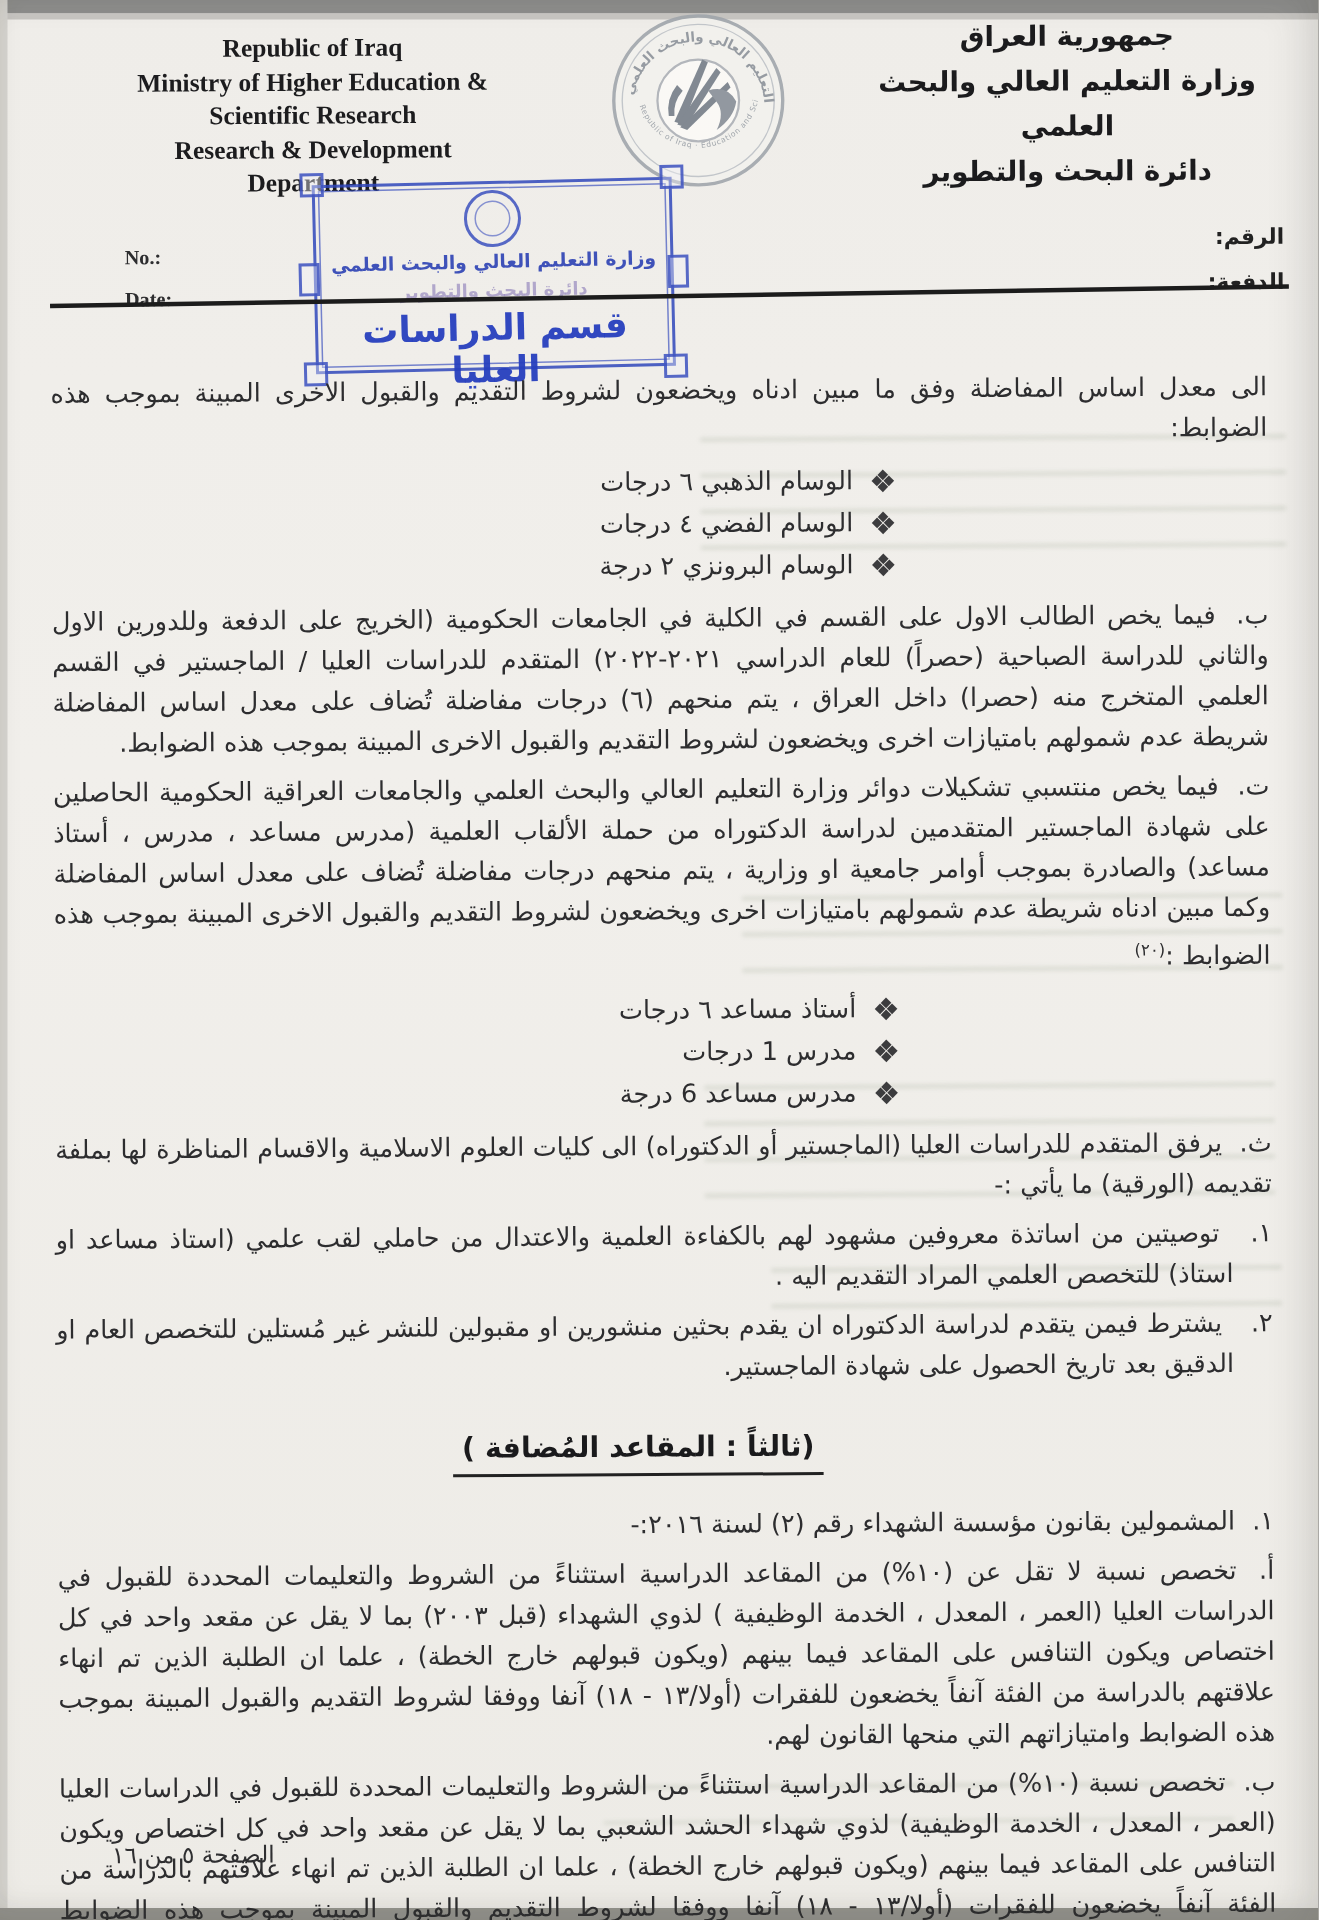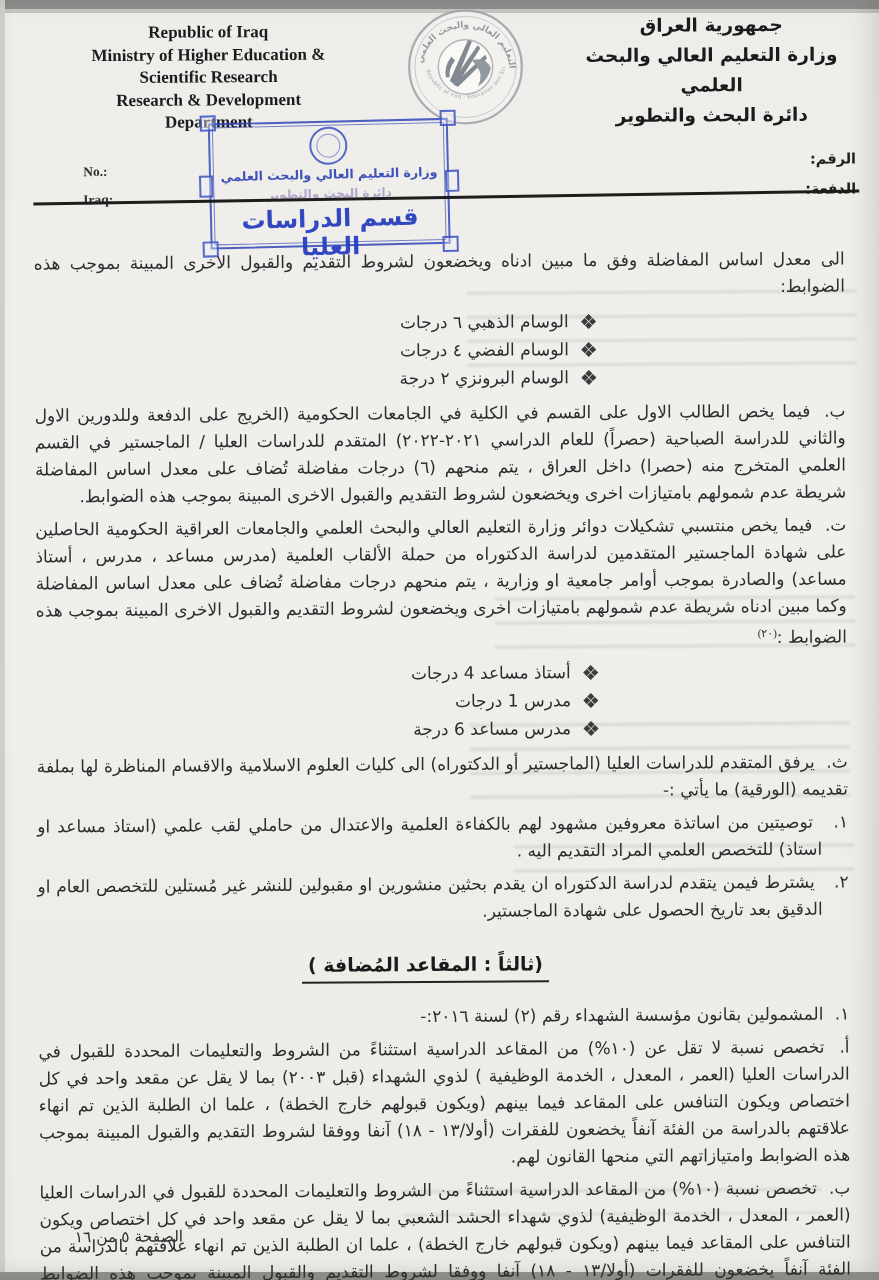--- a/index.html
+++ b/index.html
@@ -130,7 +130,7 @@
 
     <div class="no-date">
       <div>No.:</div>
-      <div>Iraq:</div>
+      <div>Date:</div>
     </div>
     <div class="raqam">
       <div>الرقم:</div>

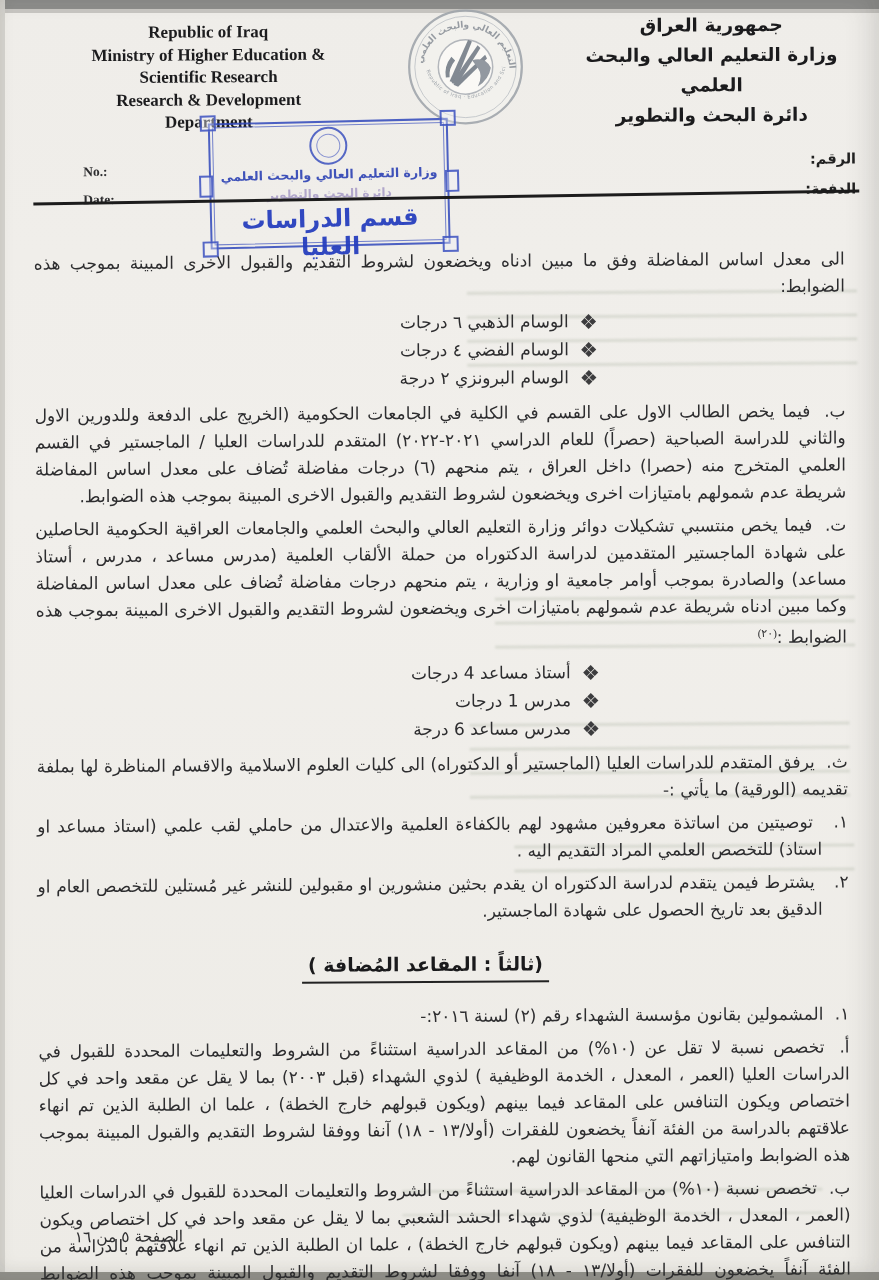--- a/index.html
+++ b/index.html
@@ -68,7 +68,7 @@
   .dmd i:nth-child(4){right:0;top:4px;}
   .subitem{padding-right:26px;text-indent:-26px;margin-bottom:6px;}
   .subitem .marker{display:inline-block;width:22px;text-indent:0;text-align:right;}
-  sup.fn{font-size:11px;vertical-align:6px;font-family:Liberation Serif, serif;}
+  sup.fn{font-size:11px;vertical-align:6px;}
   .heading{width:fit-content;margin:26px auto 20px auto;transform:translateX(-18px);
      font-size:19px;font-weight:bold;color:#1a1a1c;border-bottom:2.2px solid #222;
      padding:0 6px 3px 6px;text-align:center;}

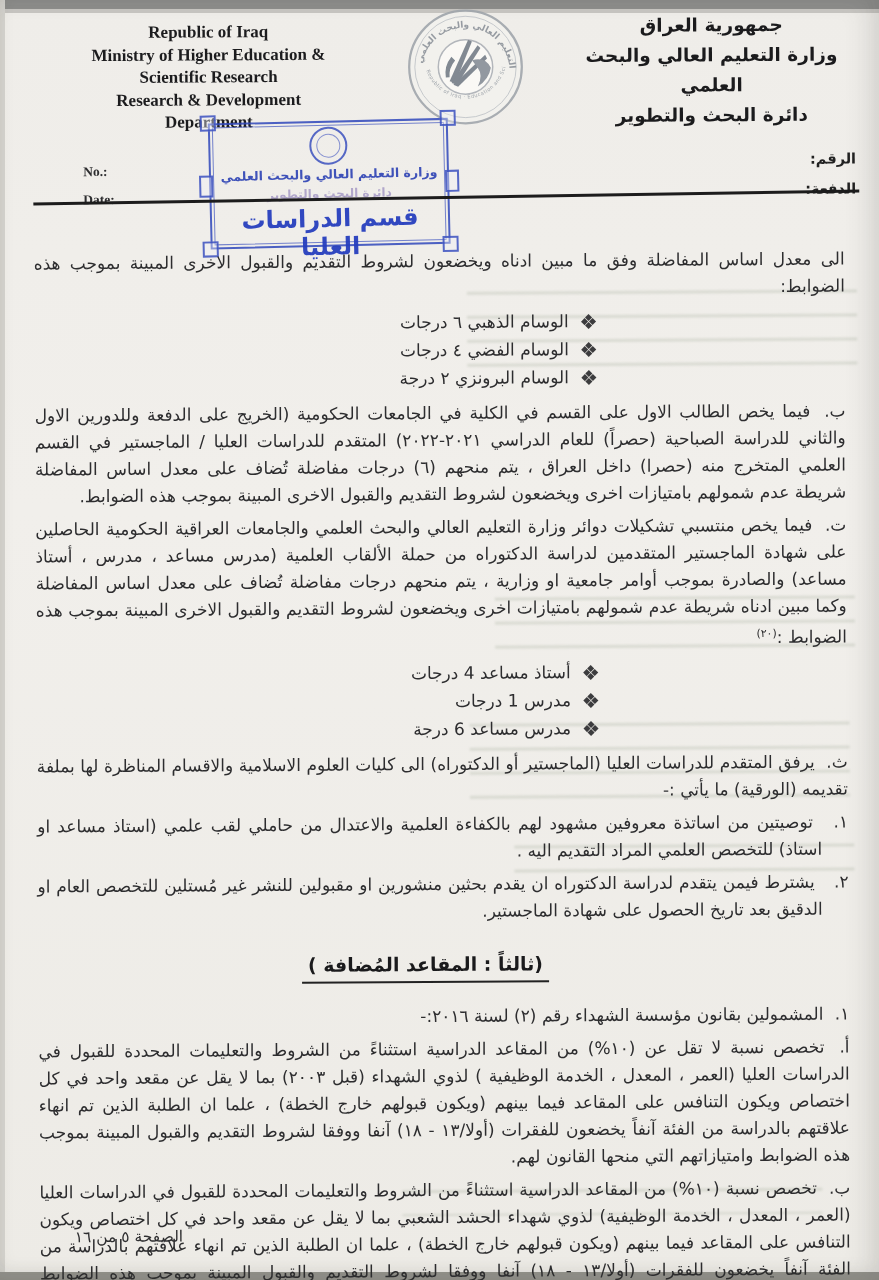--- a/index.html
+++ b/index.html
@@ -186,7 +186,7 @@
       <div class="bullets">
         <div class="bullet-row">
           <span class="dmd"><i></i><i></i><i></i><i></i></span>
-          <span>أستاذ مساعد 4 درجات</span>
+          <span>أستاذ مساعد ٦ درجات</span>
         </div>
         <div class="bullet-row">
           <span class="dmd"><i></i><i></i><i></i><i></i></span>

